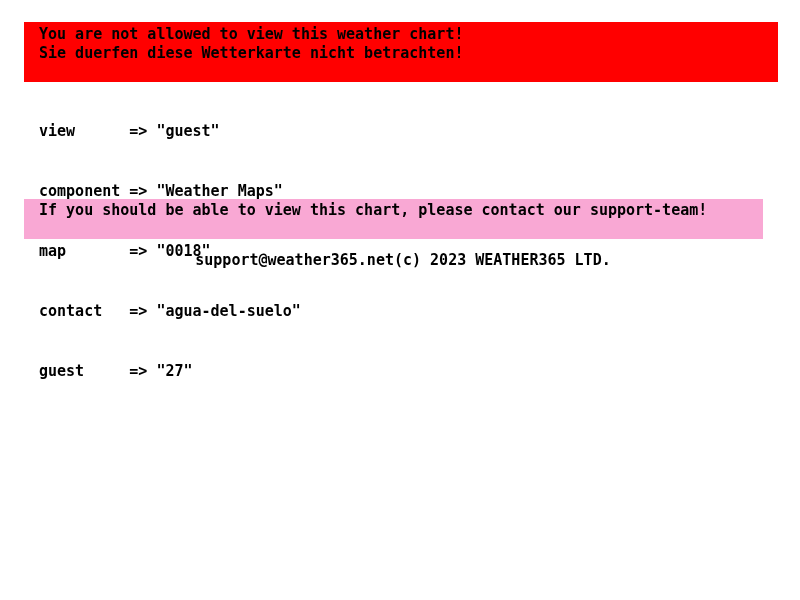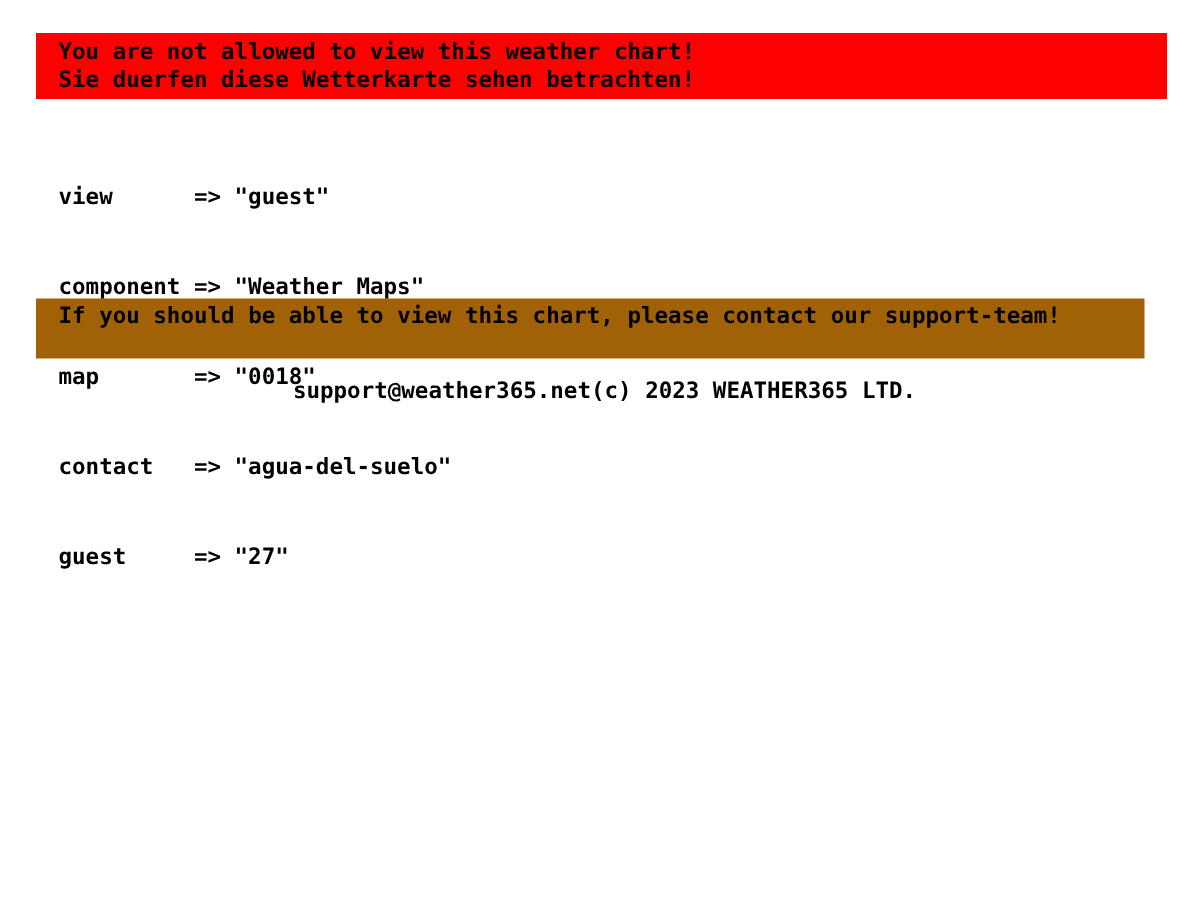--- a/index.html
+++ b/index.html
@@ -30,7 +30,7 @@
   .banner-denied {
     top: 22px;
     width: 754px;
-    height: 44px;
+    height: 60px;
     background: #ff0000;
   }
   .banner-support {

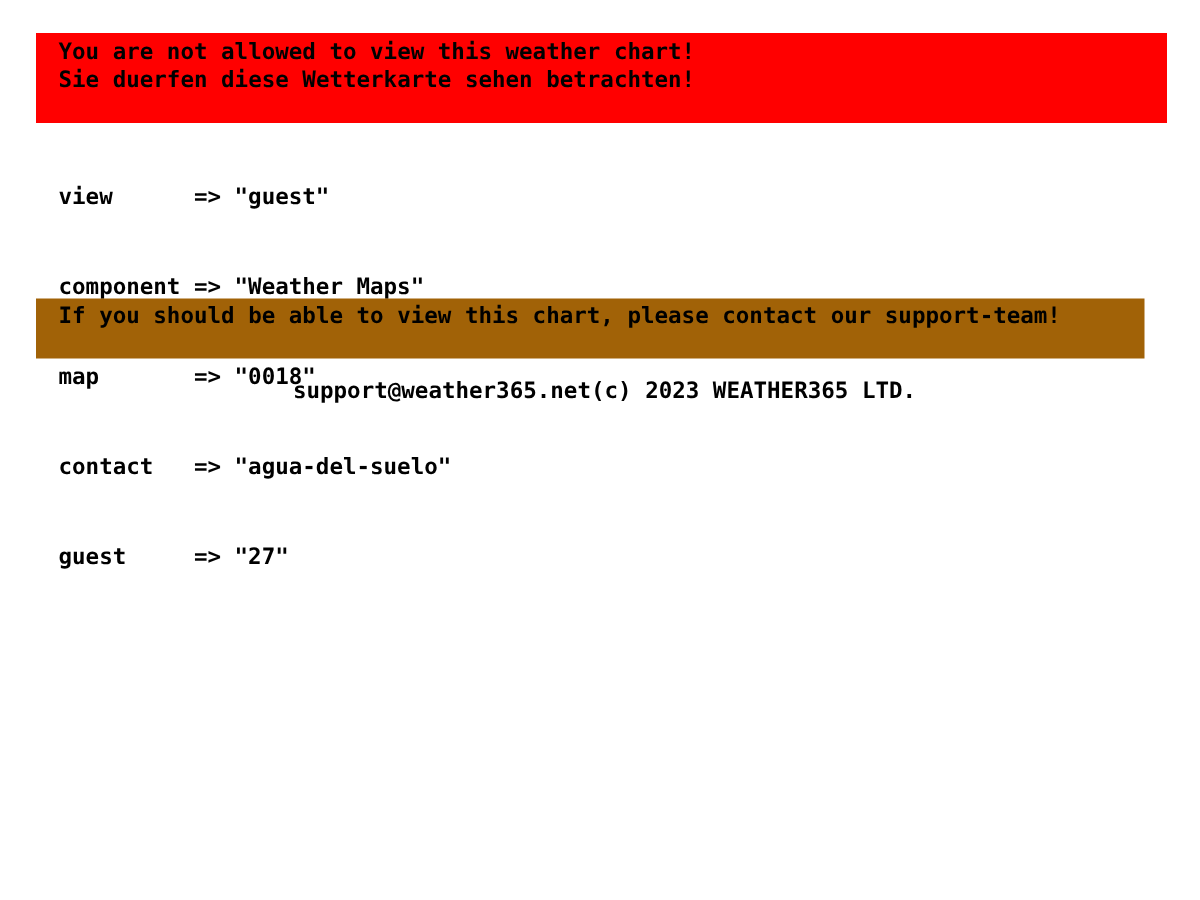--- a/index.html
+++ b/index.html
@@ -71,7 +71,7 @@
 
   <div class="banner banner-denied">
     <div>You are not allowed to view this weather chart!</div>
-    <div>Sie duerfen diese Wetterkarte sehen betrachten!</div>
+    <div>Sie duerfen diese Wetterkarte nicht betrachten!</div>
   </div>
 
   <div class="kv-block">

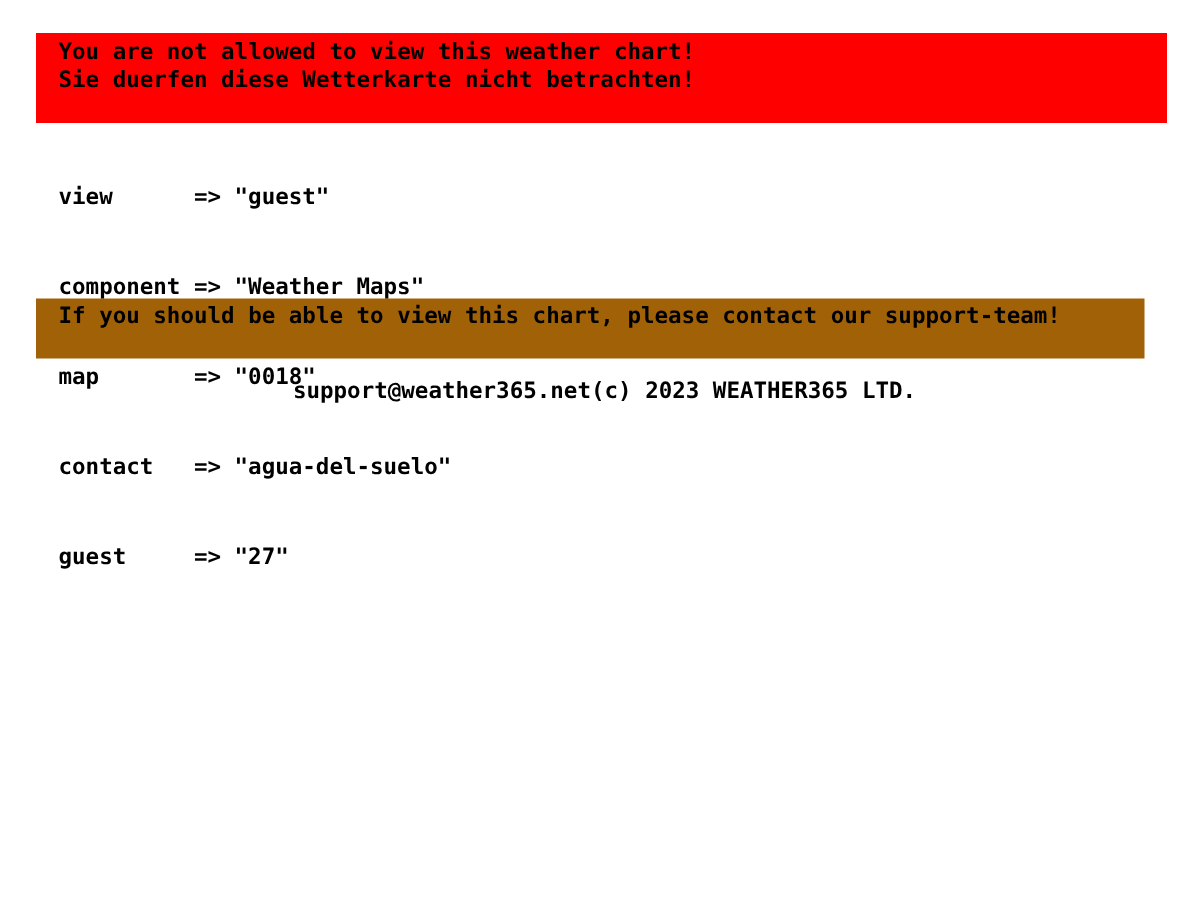--- a/index.html
+++ b/index.html
@@ -37,7 +37,7 @@
     top: 199px;
     width: 739px;
     height: 40px;
-    background: #a16207;
+    background: #f9a8d4;
     padding-top: 2px;
   }
   .kv-block {

